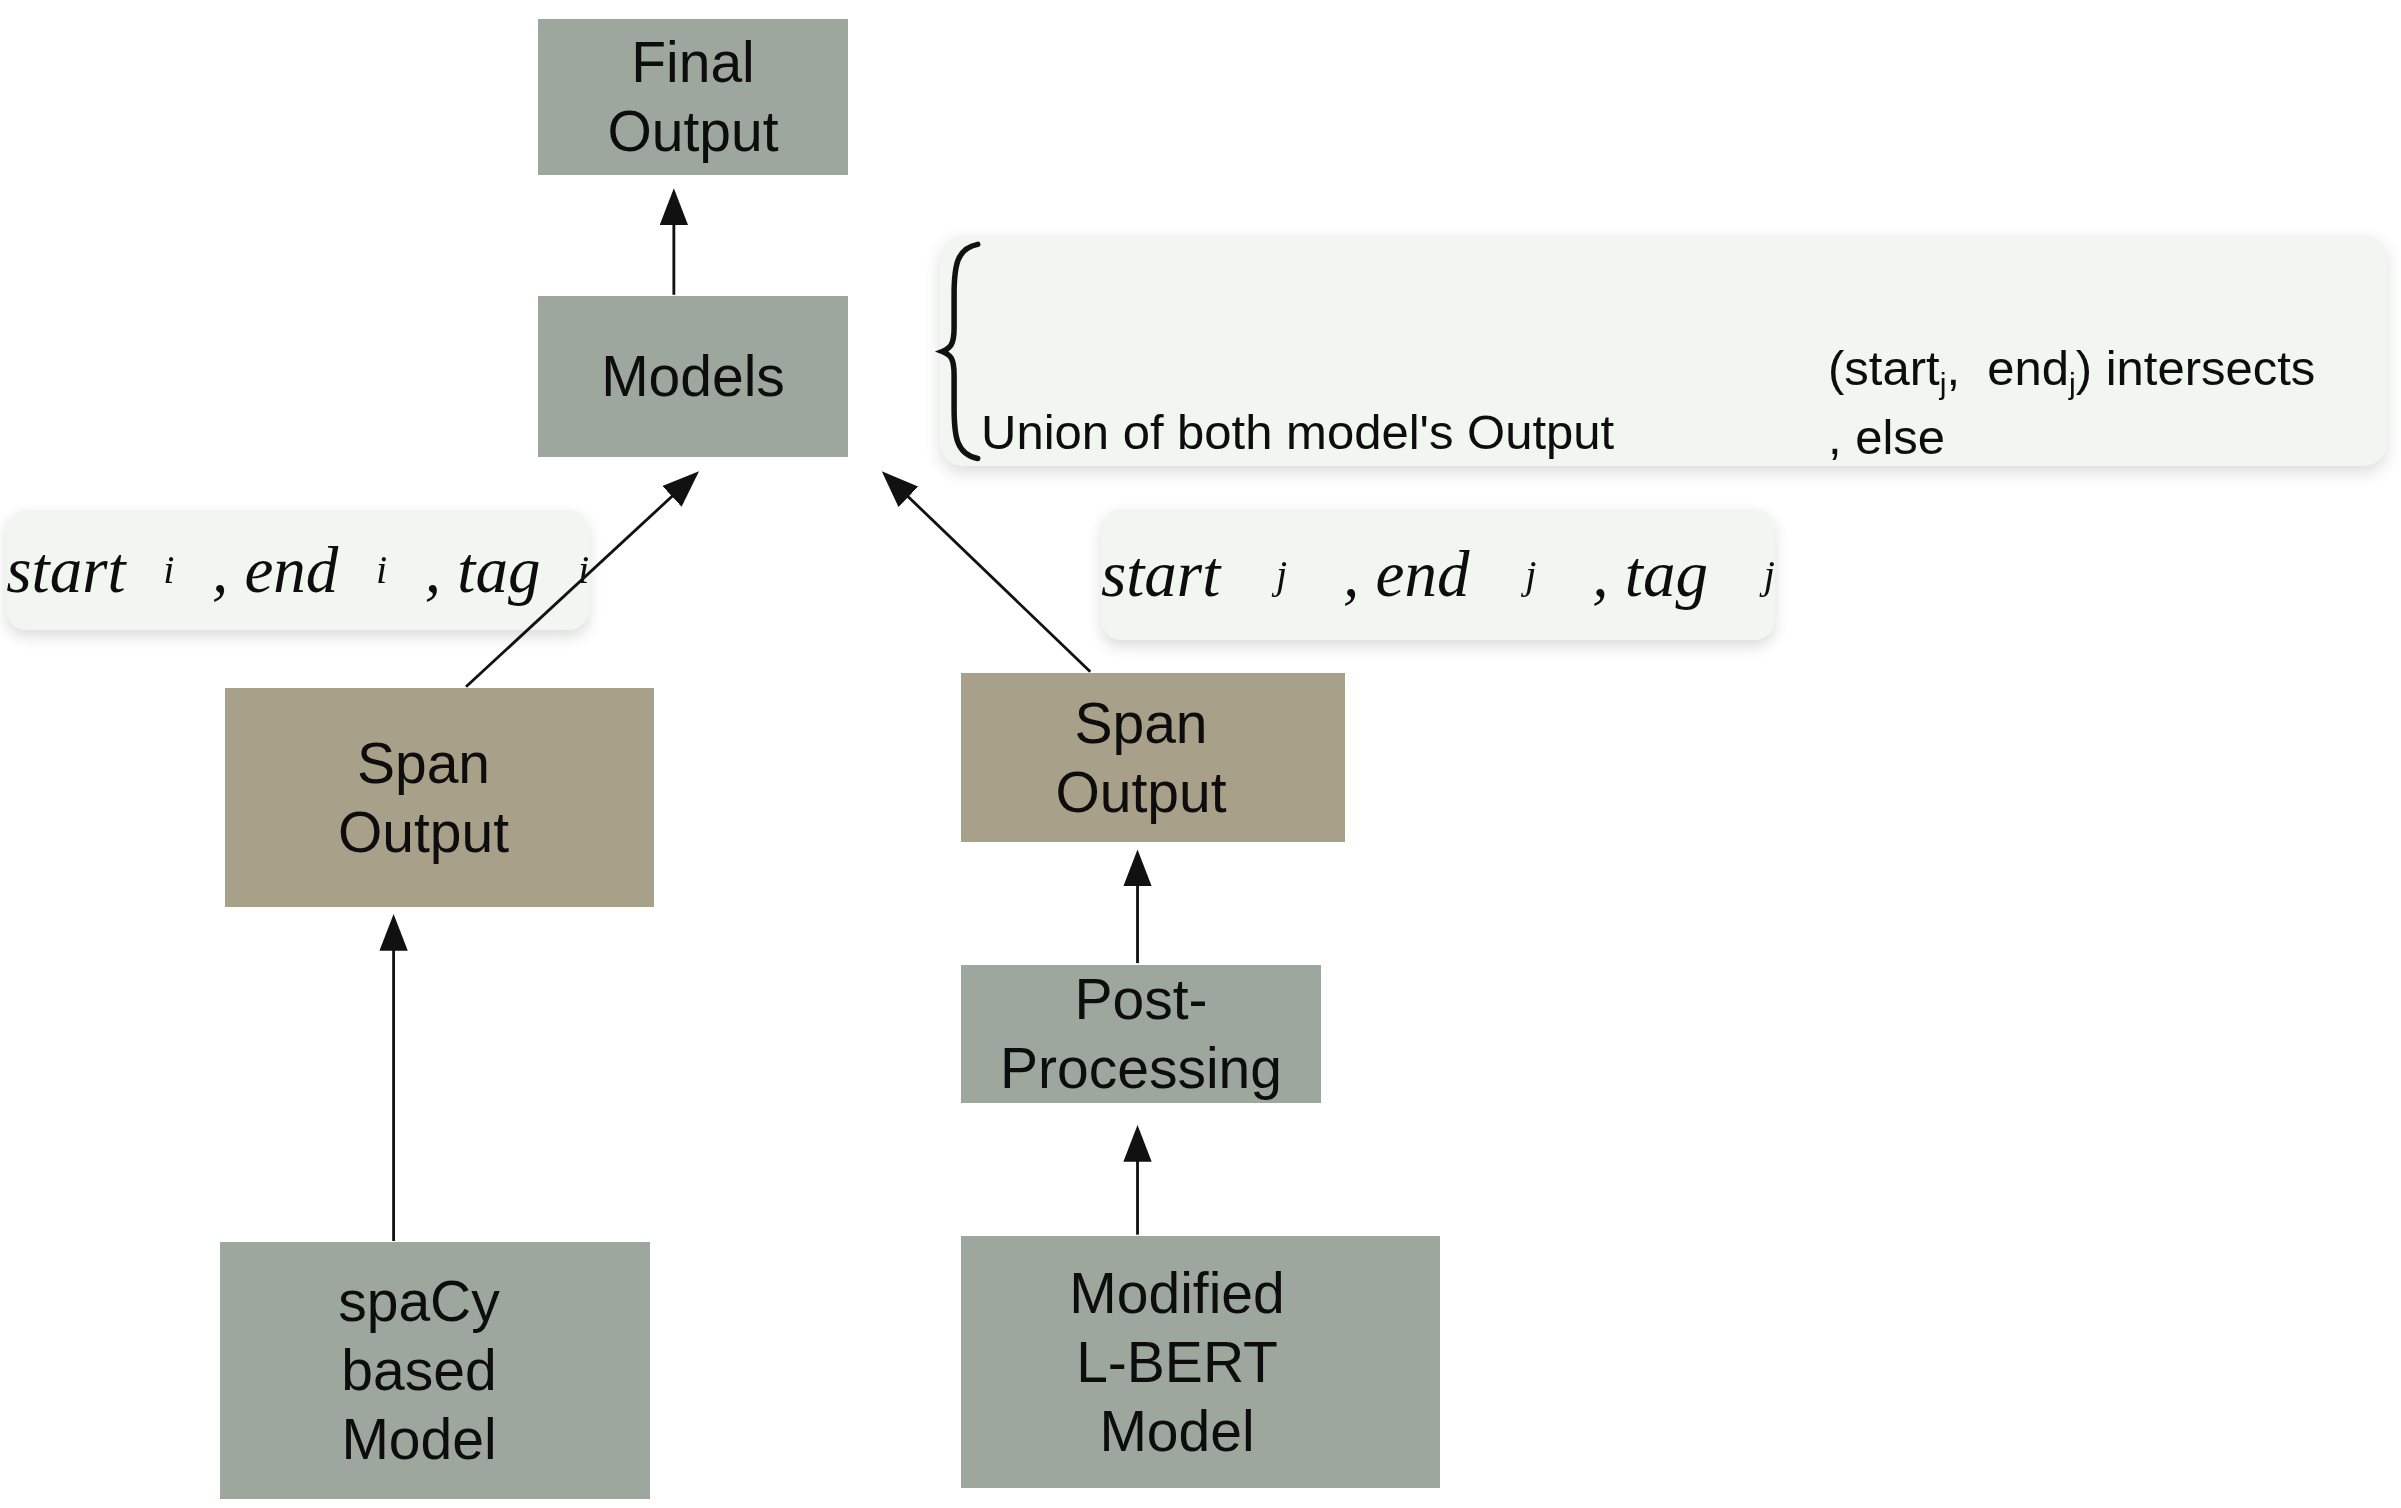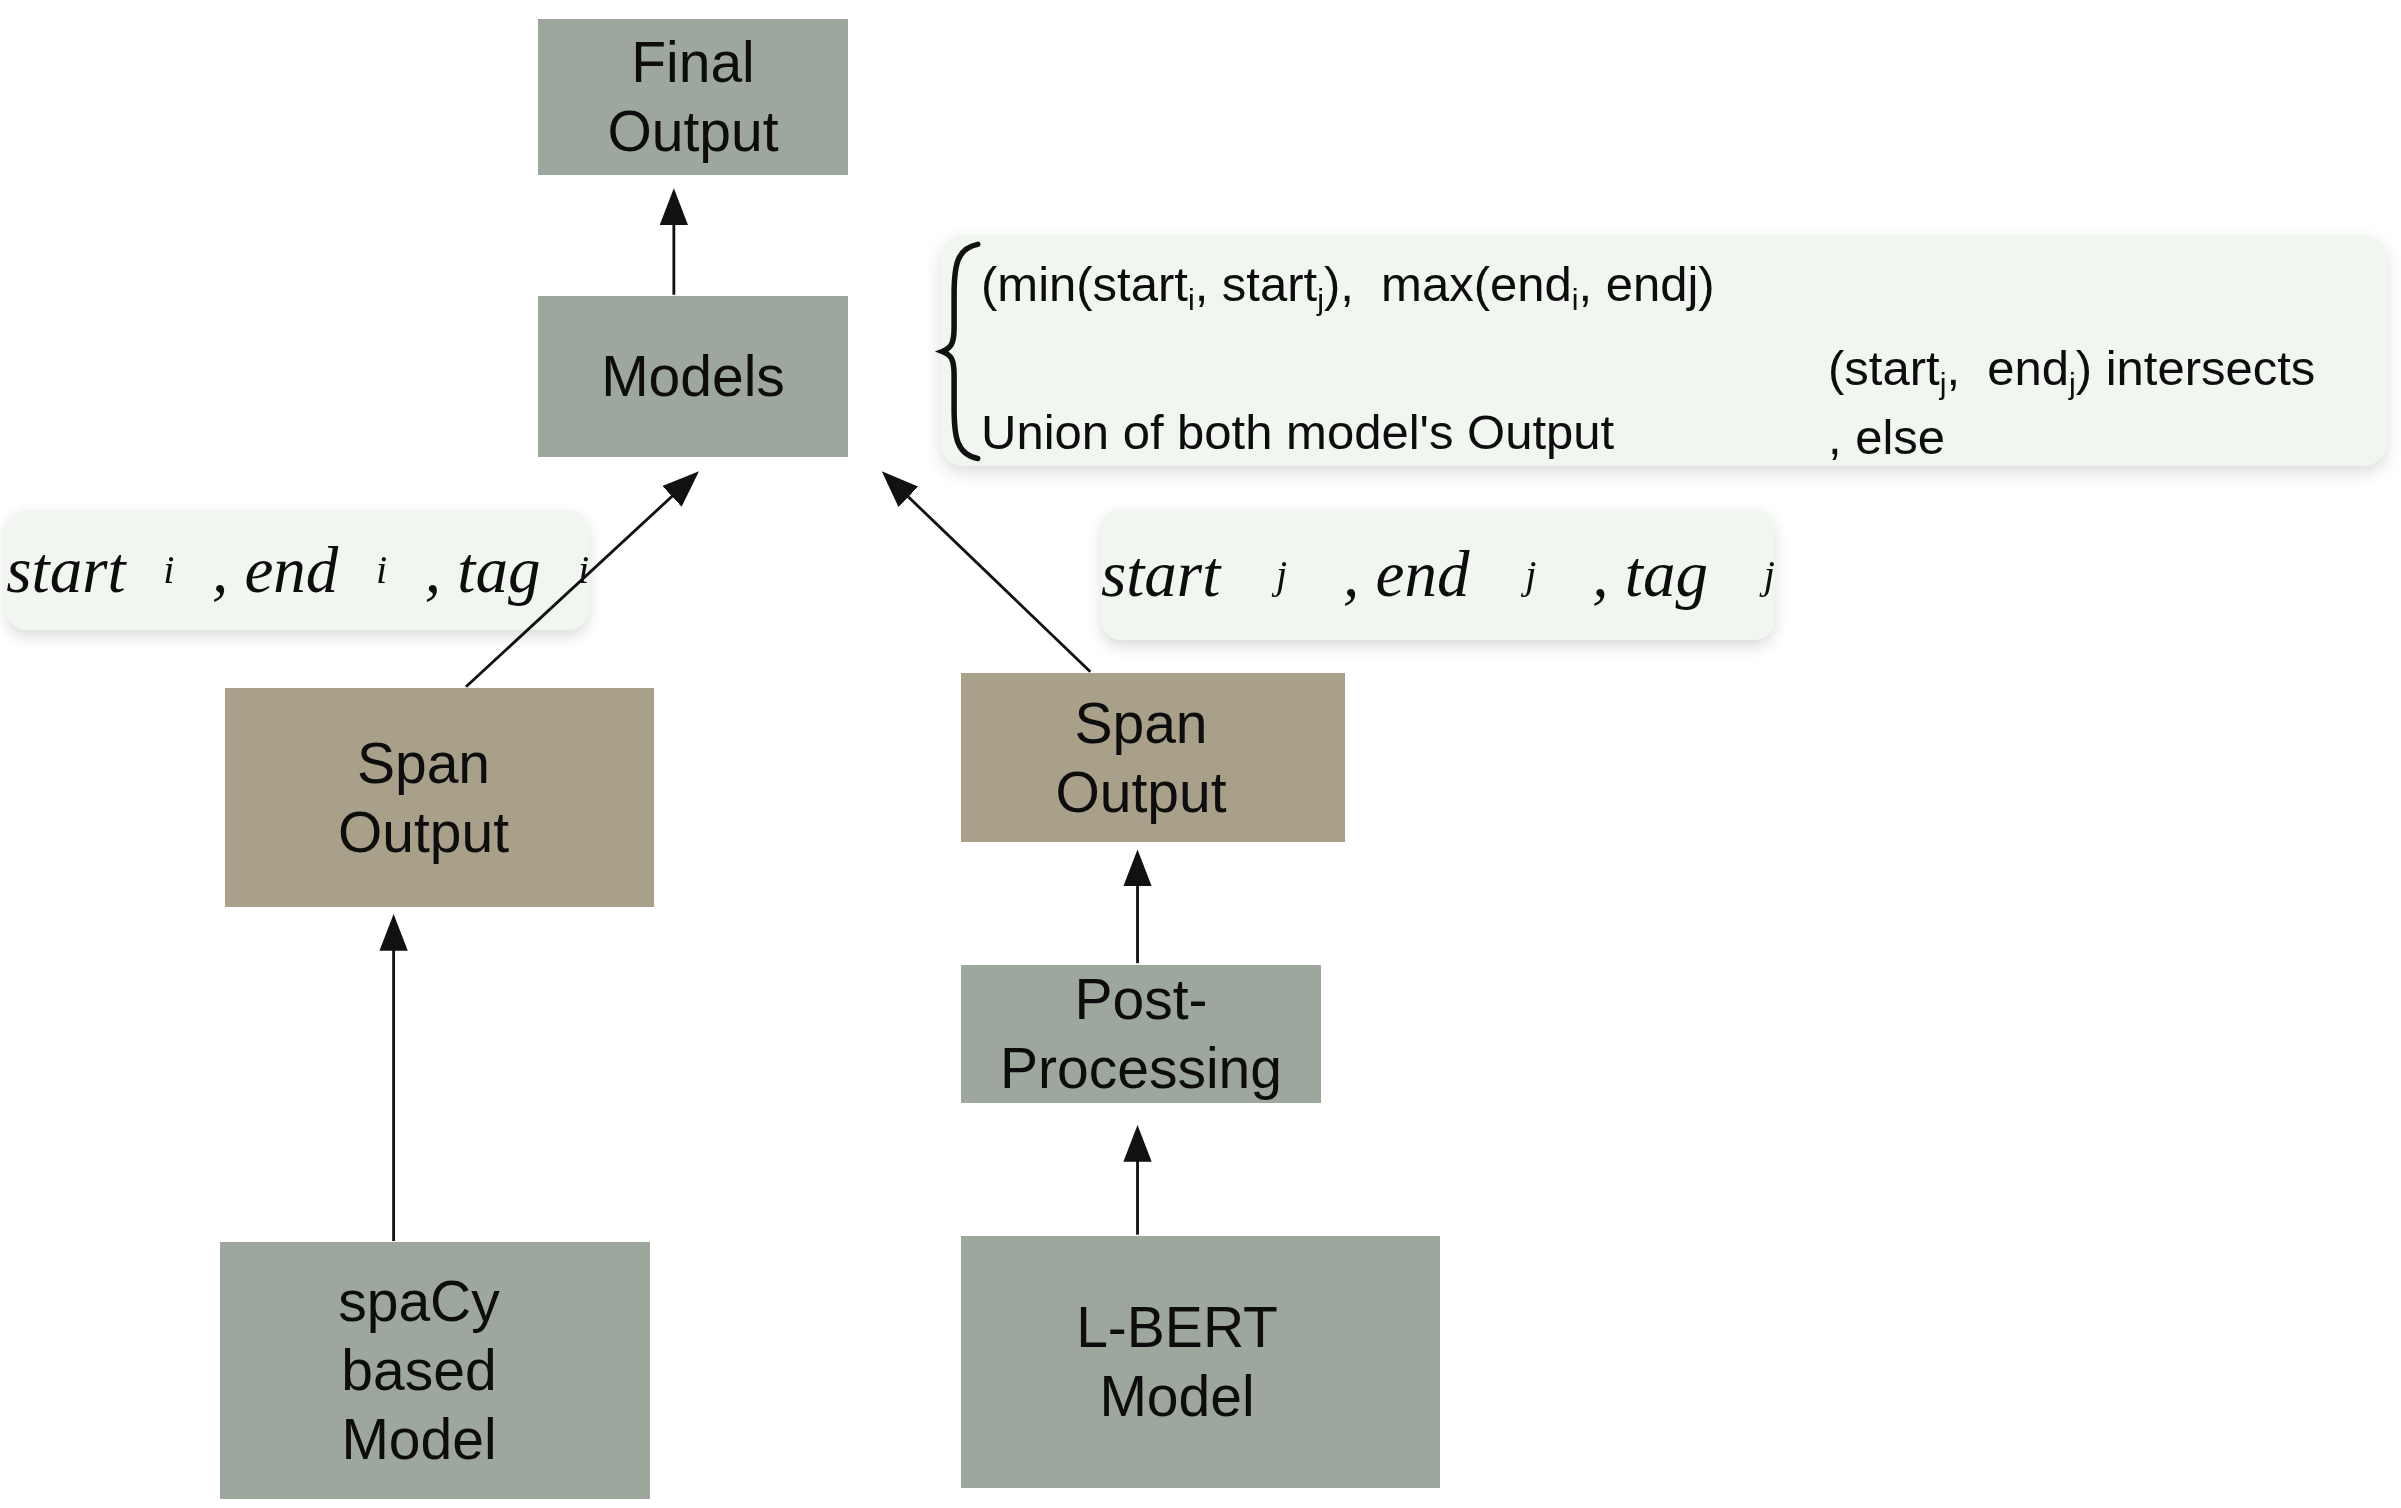--- a/index.html
+++ b/index.html
@@ -70,7 +70,6 @@
     </div>
 
     <div class="panel">
-      <div class="fline rich" style="left:41px;top:22px;"><span>(min(start</span><sub>i</sub><span>, start</span><sub>j</sub><span>),  max(end</span><sub>i</sub><span>, endj)</span></div>
       <div class="fline" style="left:41px;top:170px;">Union of both model's Output</div>
       <div class="fline rich" style="left:888px;top:106px;"><span>(start</span><sub>j</sub><span>,  end</span><sub>j</sub><span>) intersects</span></div>
       <div class="fline" style="left:888px;top:175px;">, else</div>

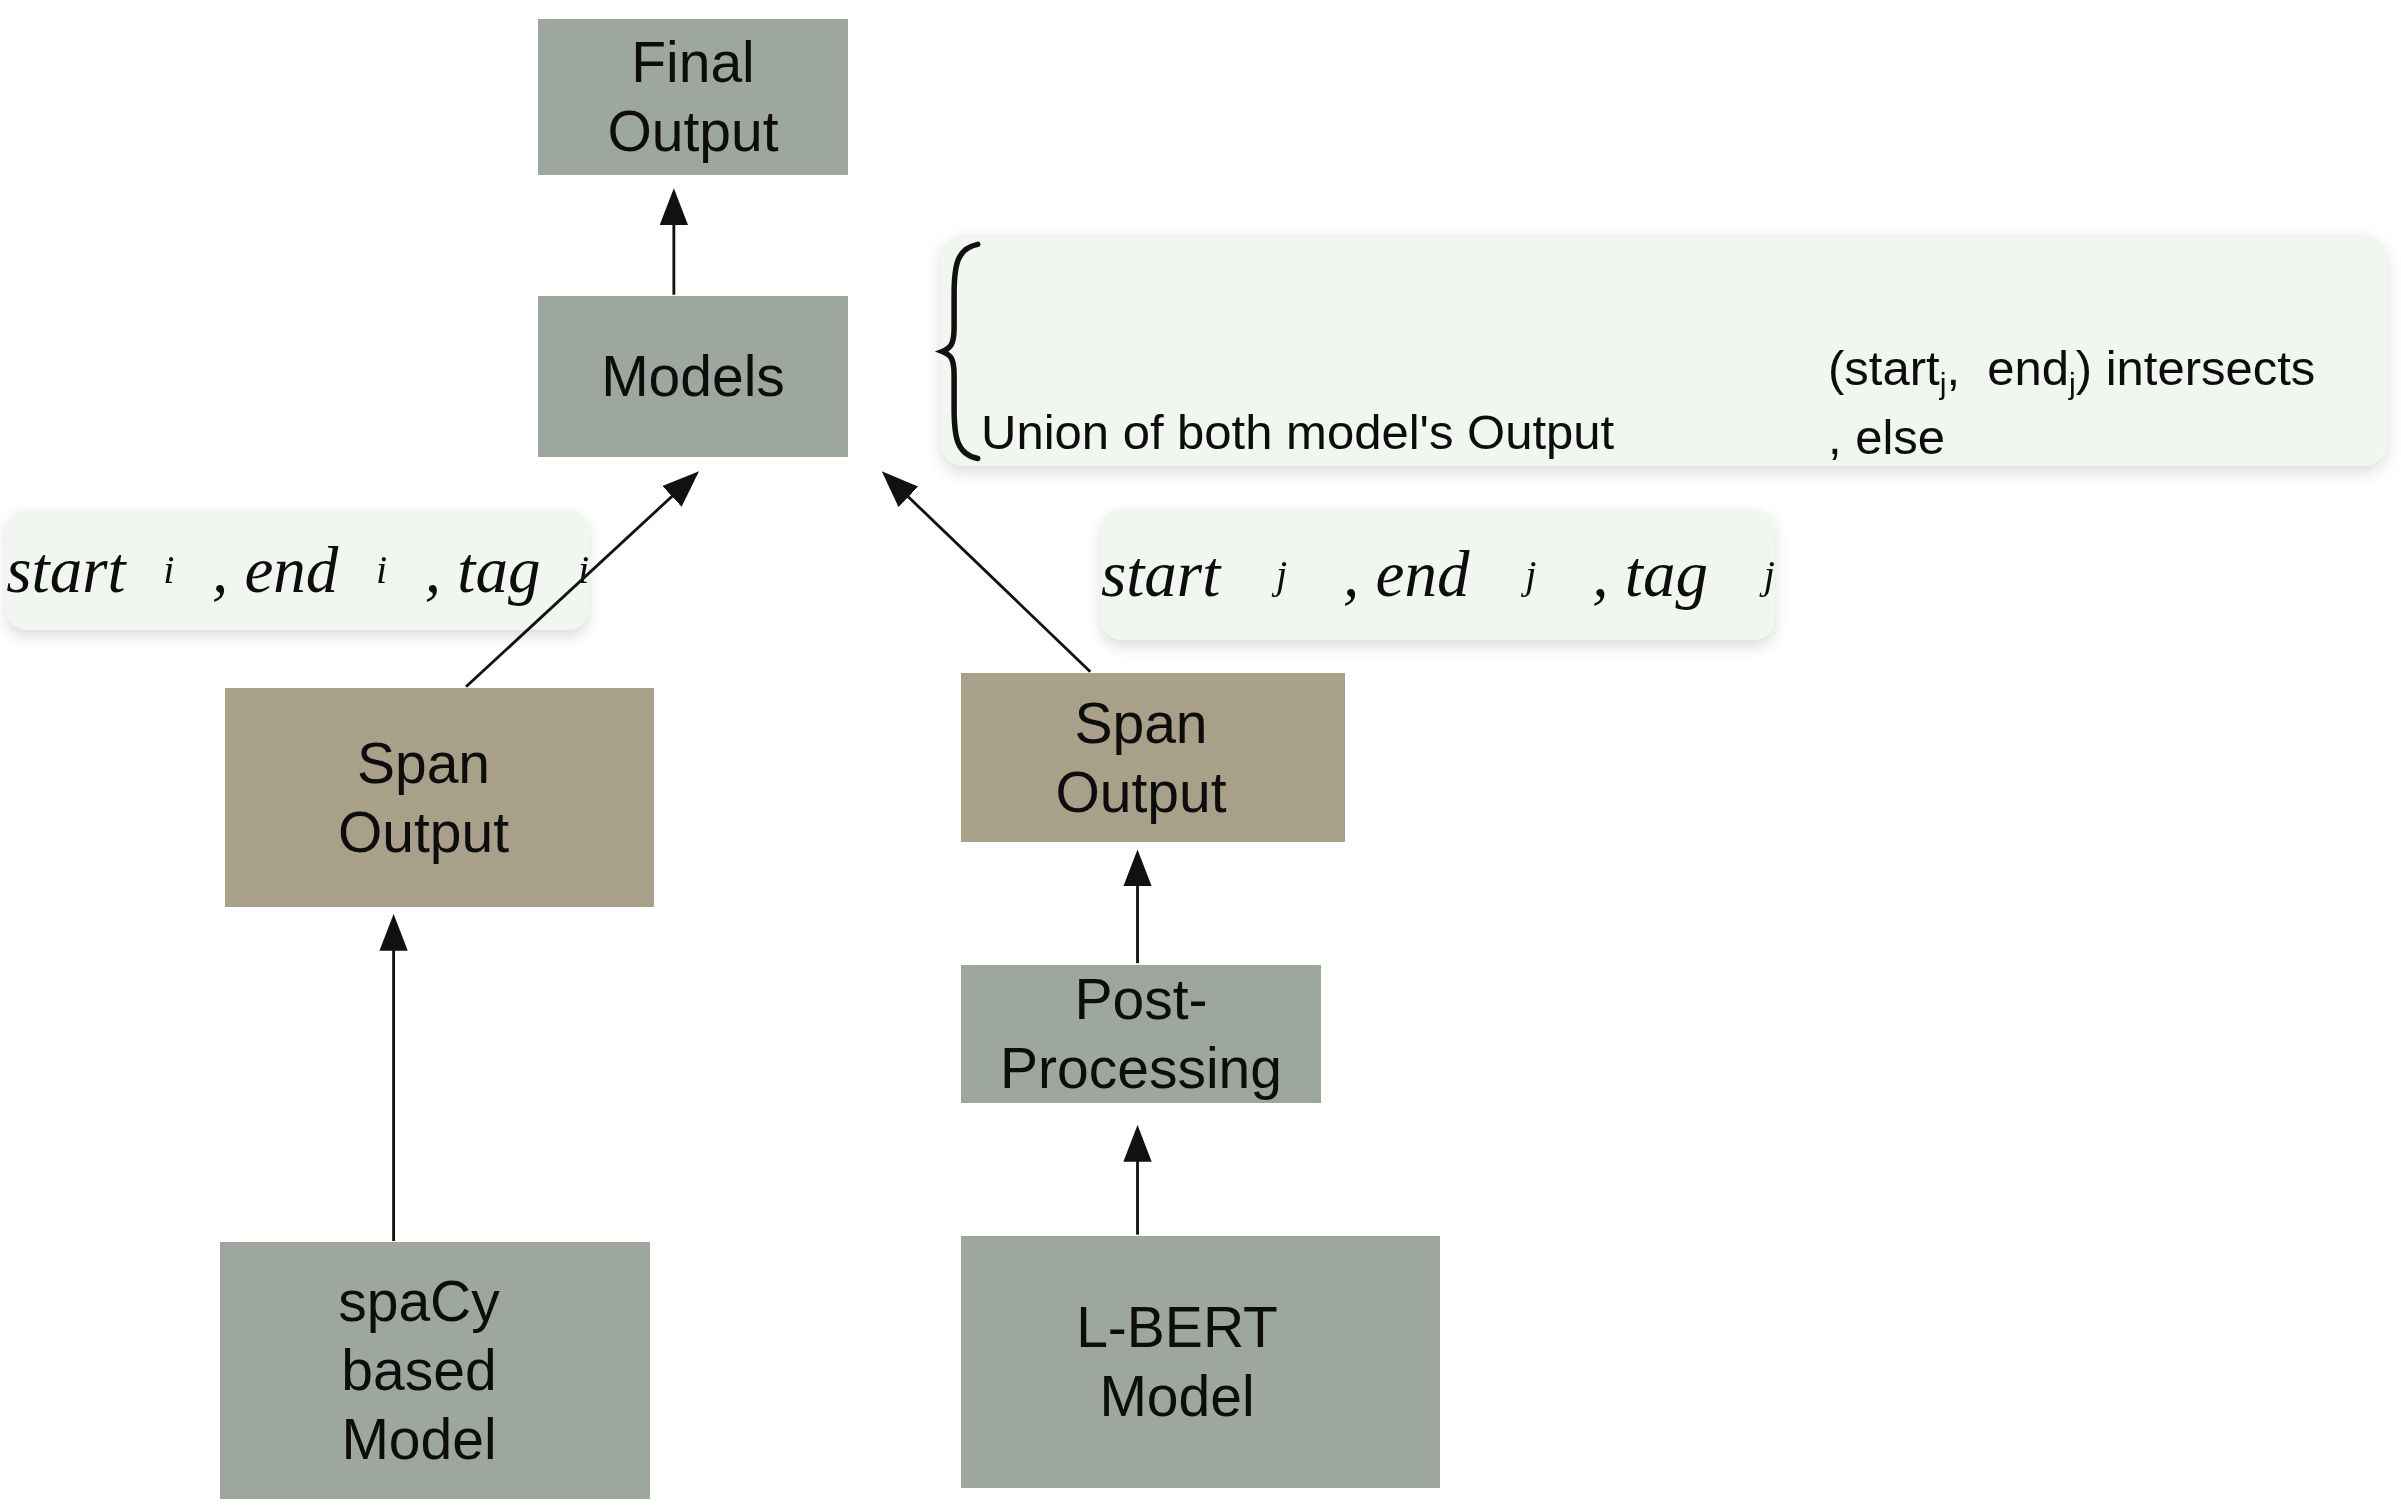--- a/index.html
+++ b/index.html
@@ -100,6 +100,7 @@
     </div>
 
     <div class="node green" style="left:961px;top:1236px;width:432px;height:252px;padding-right:47px;">
+      <div>Modified</div>
       <div>L-BERT</div>
       <div>Model</div>
     </div>

